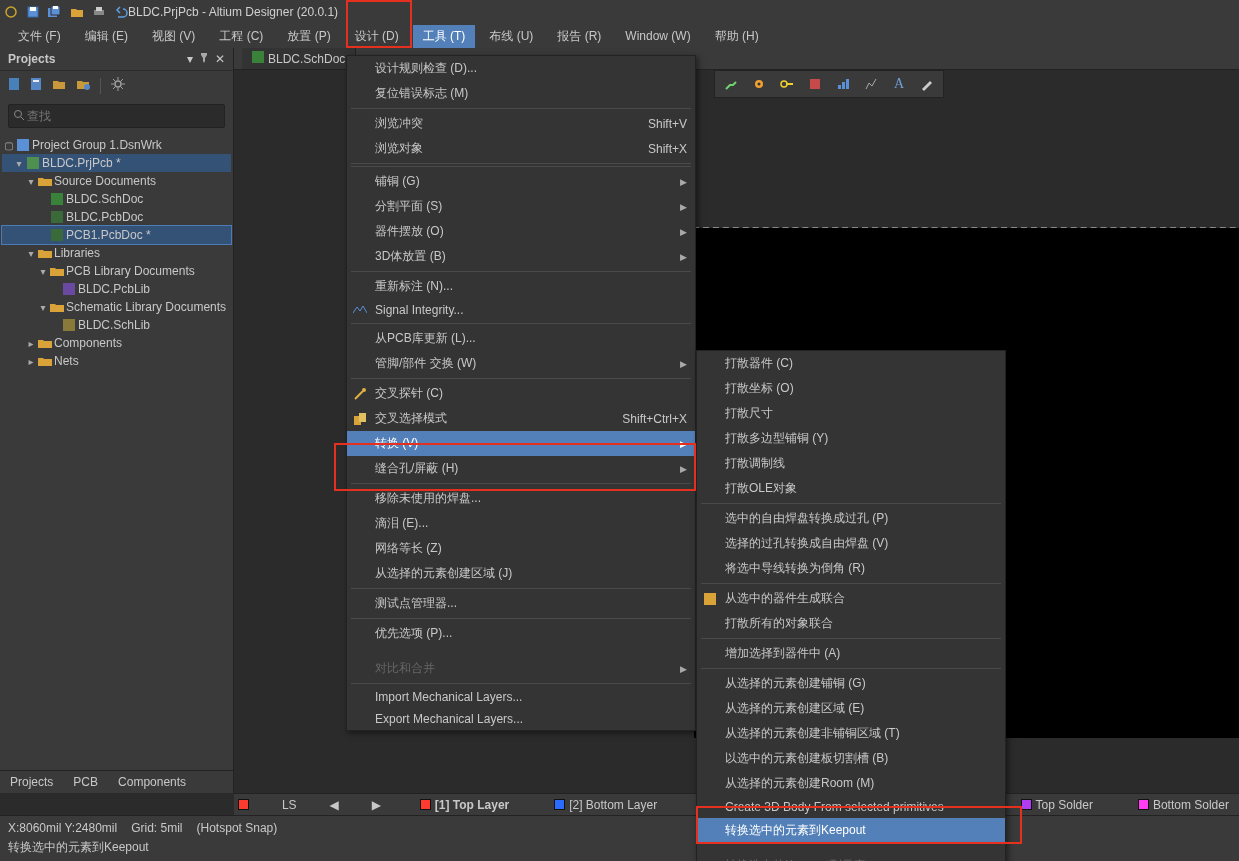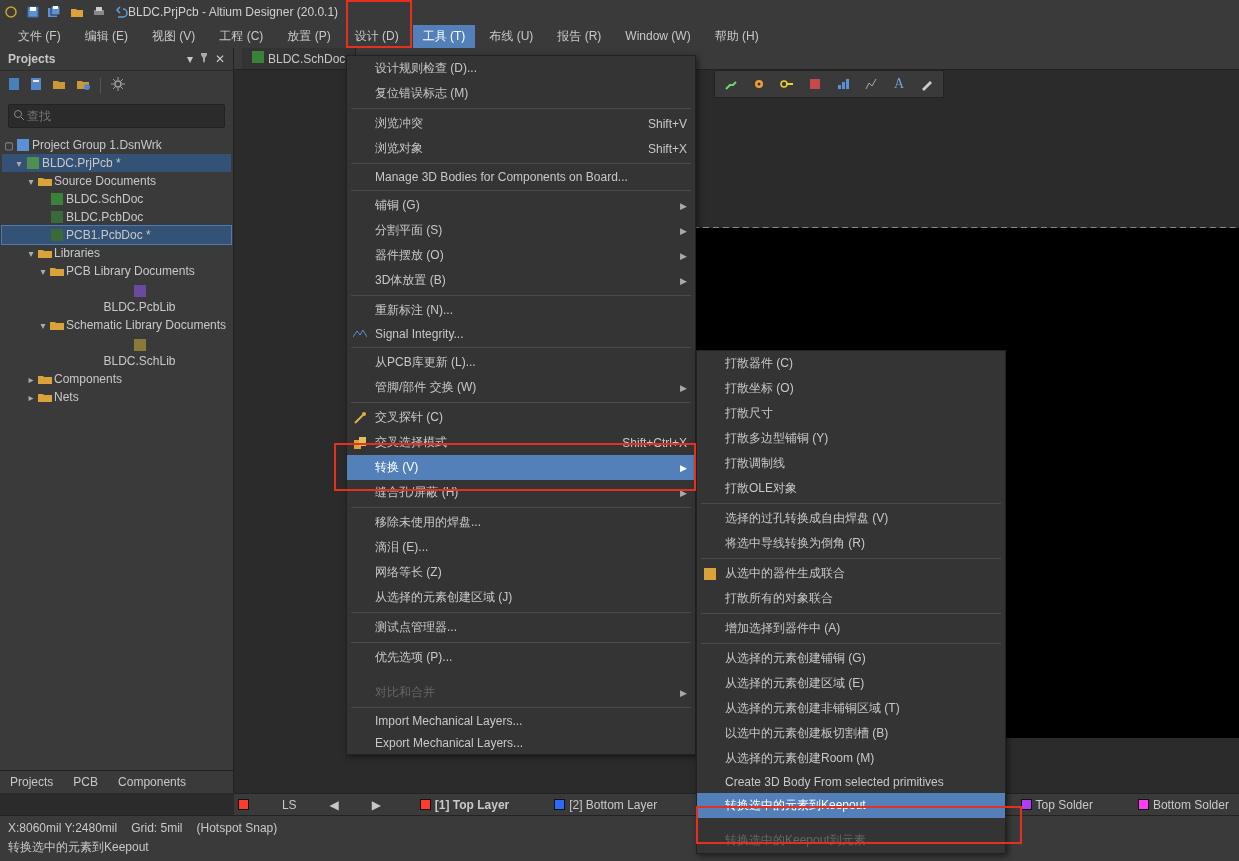--- a/index.html
+++ b/index.html
@@ -372,9 +372,6 @@
       <span>Shift+X</span>
     </div>
   <div class="dd-sep"></div>
-  <div class="dd-row">
-      <span>Manage 3D Bodies for Components on Board...</span>
-    </div>
   <div class="dd-sep"></div>
   <div class="dd-row">
       <span>铺铜 (G)</span>

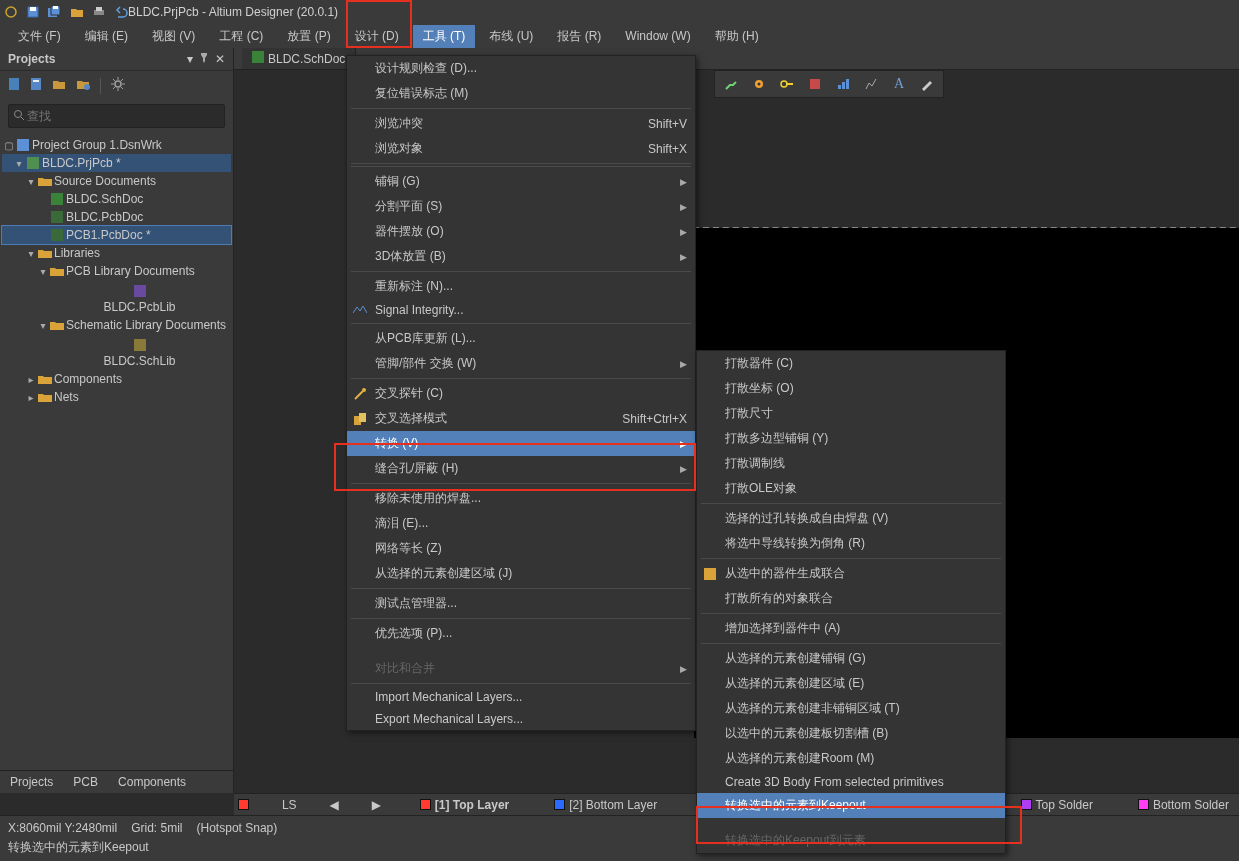--- a/index.html
+++ b/index.html
@@ -31,7 +31,7 @@
 .indent1 { padding-left: 12px; }
 .indent2 { padding-left: 24px; }
 .indent3 { padding-left: 36px; }
-.indent4 { padding-left: 48px; flex-direction: column; }
+.indent4 { padding-left: 48px; }
 .panel-tabs { display: flex; border-top: 1px solid #222; background: #3a3a3a; }
 .panel-tabs div { padding: 4px 10px; cursor: pointer; }
 .center { flex: 1; background: #2b2b2b; position: relative; overflow: hidden; }

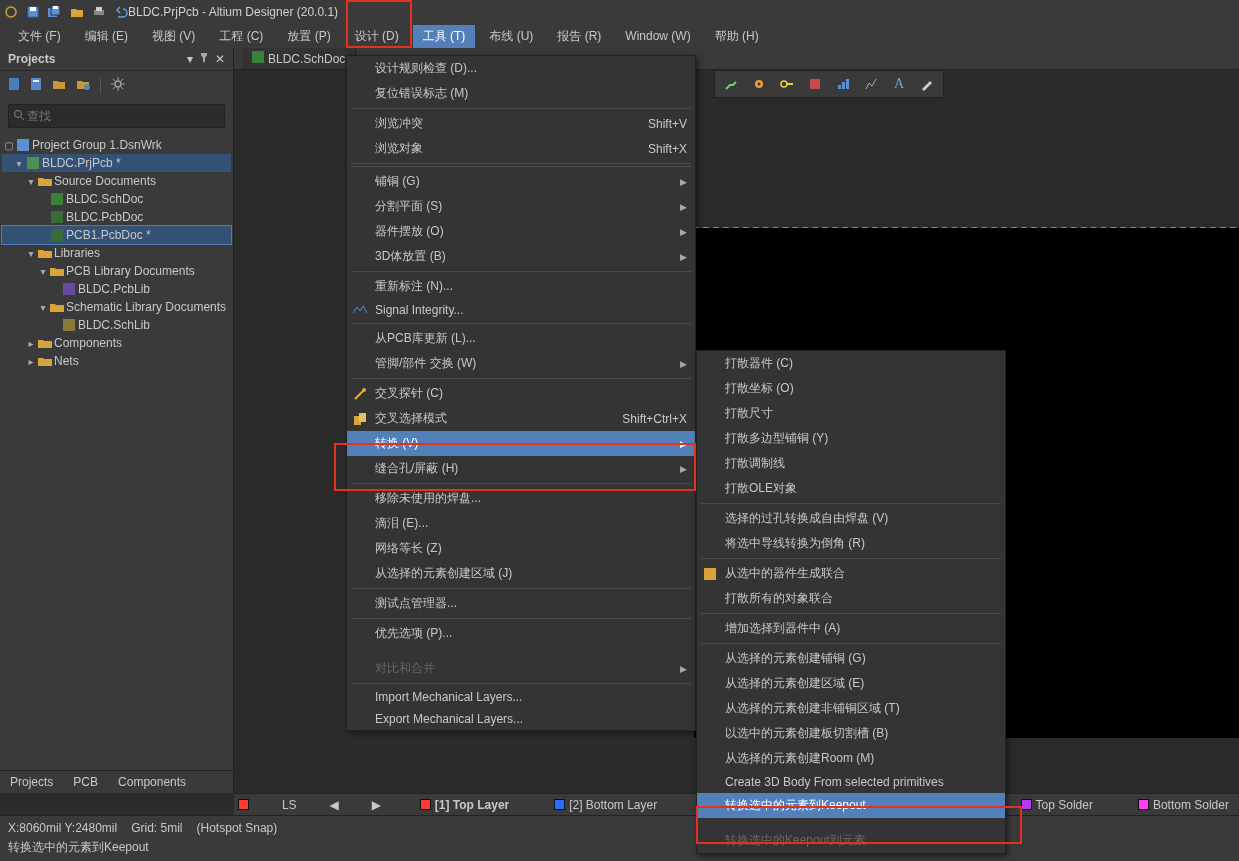--- a/index.html
+++ b/index.html
@@ -487,6 +487,9 @@
     </div>
   <div class="dd-sep"></div>
   <div class="dd-row">
+      <span>选中的自由焊盘转换成过孔 (P)</span>
+    </div>
+  <div class="dd-row">
       <span>选择的过孔转换成自由焊盘 (V)</span>
     </div>
   <div class="dd-row">

